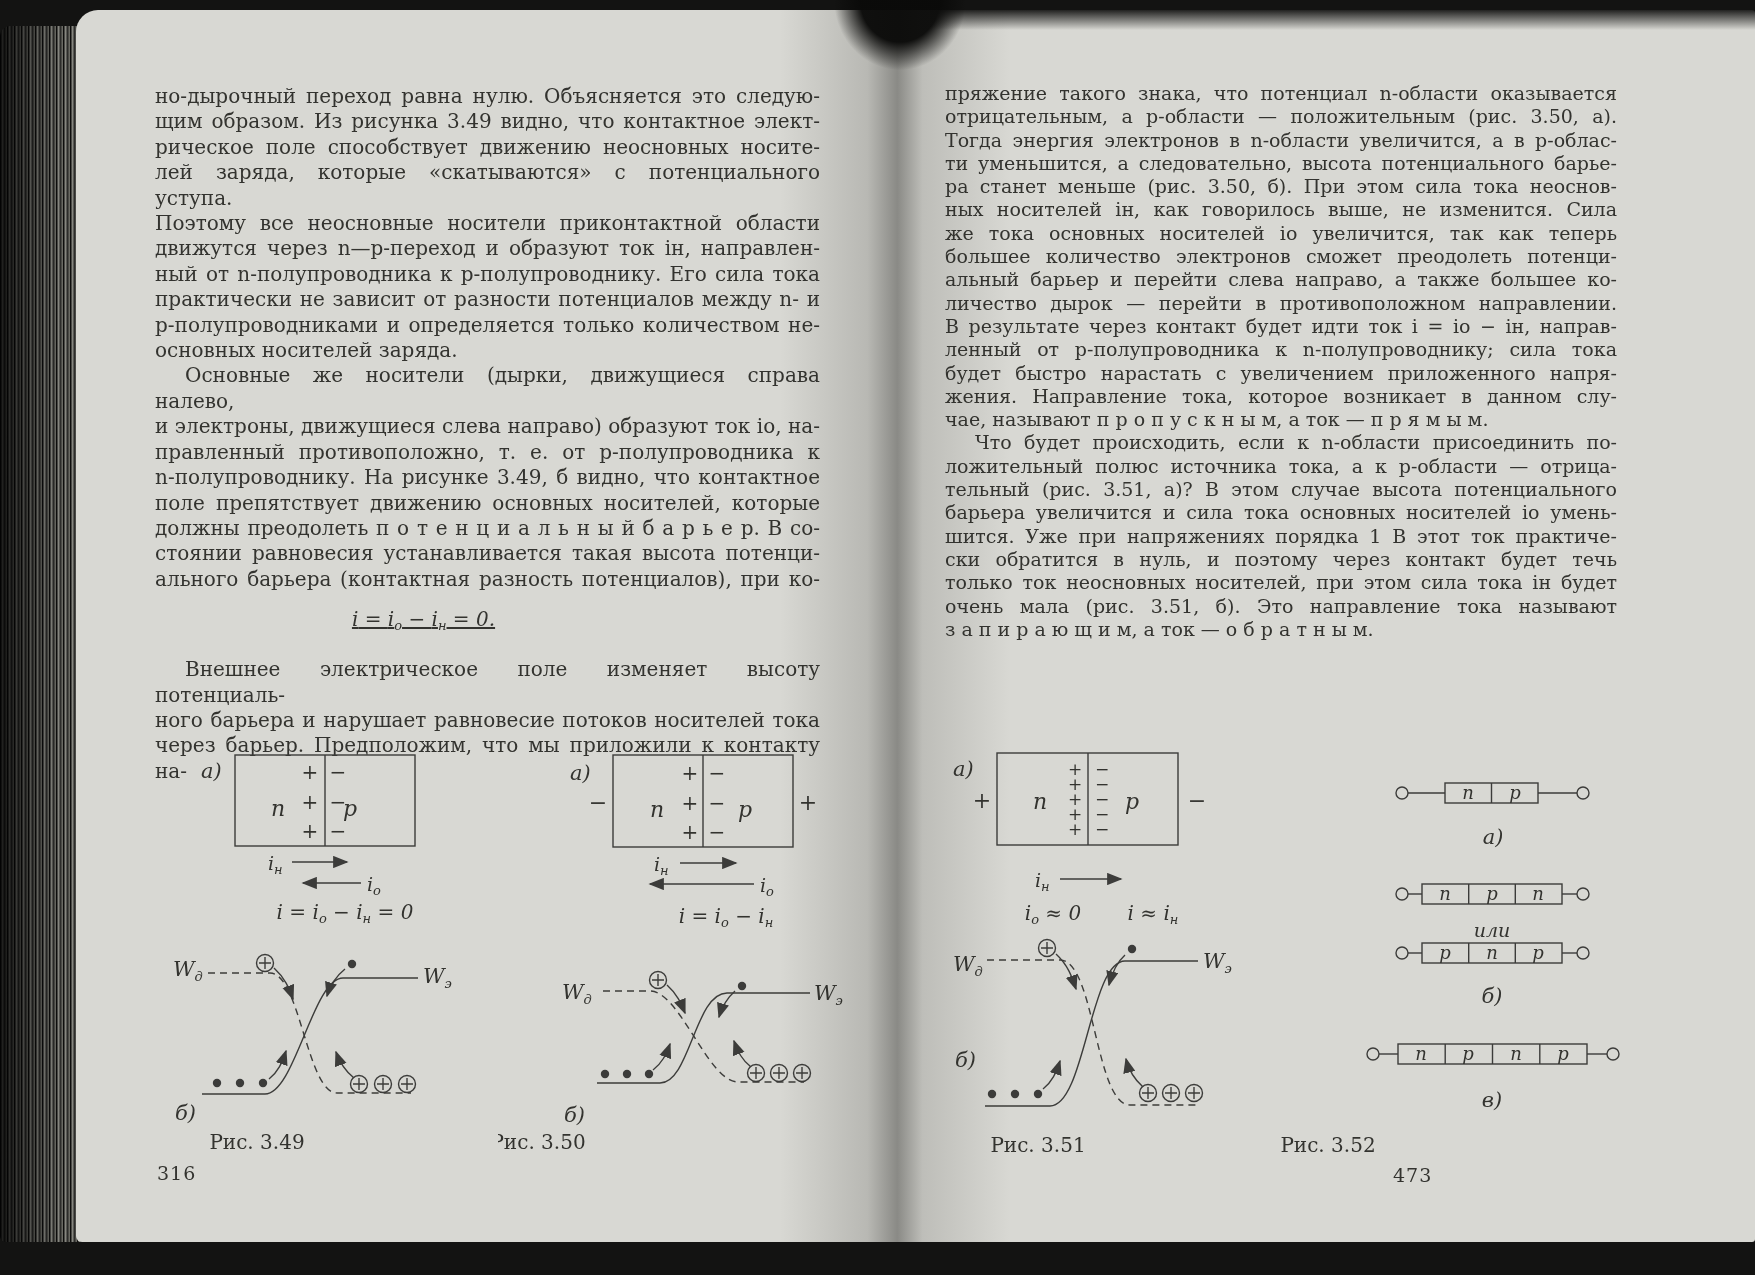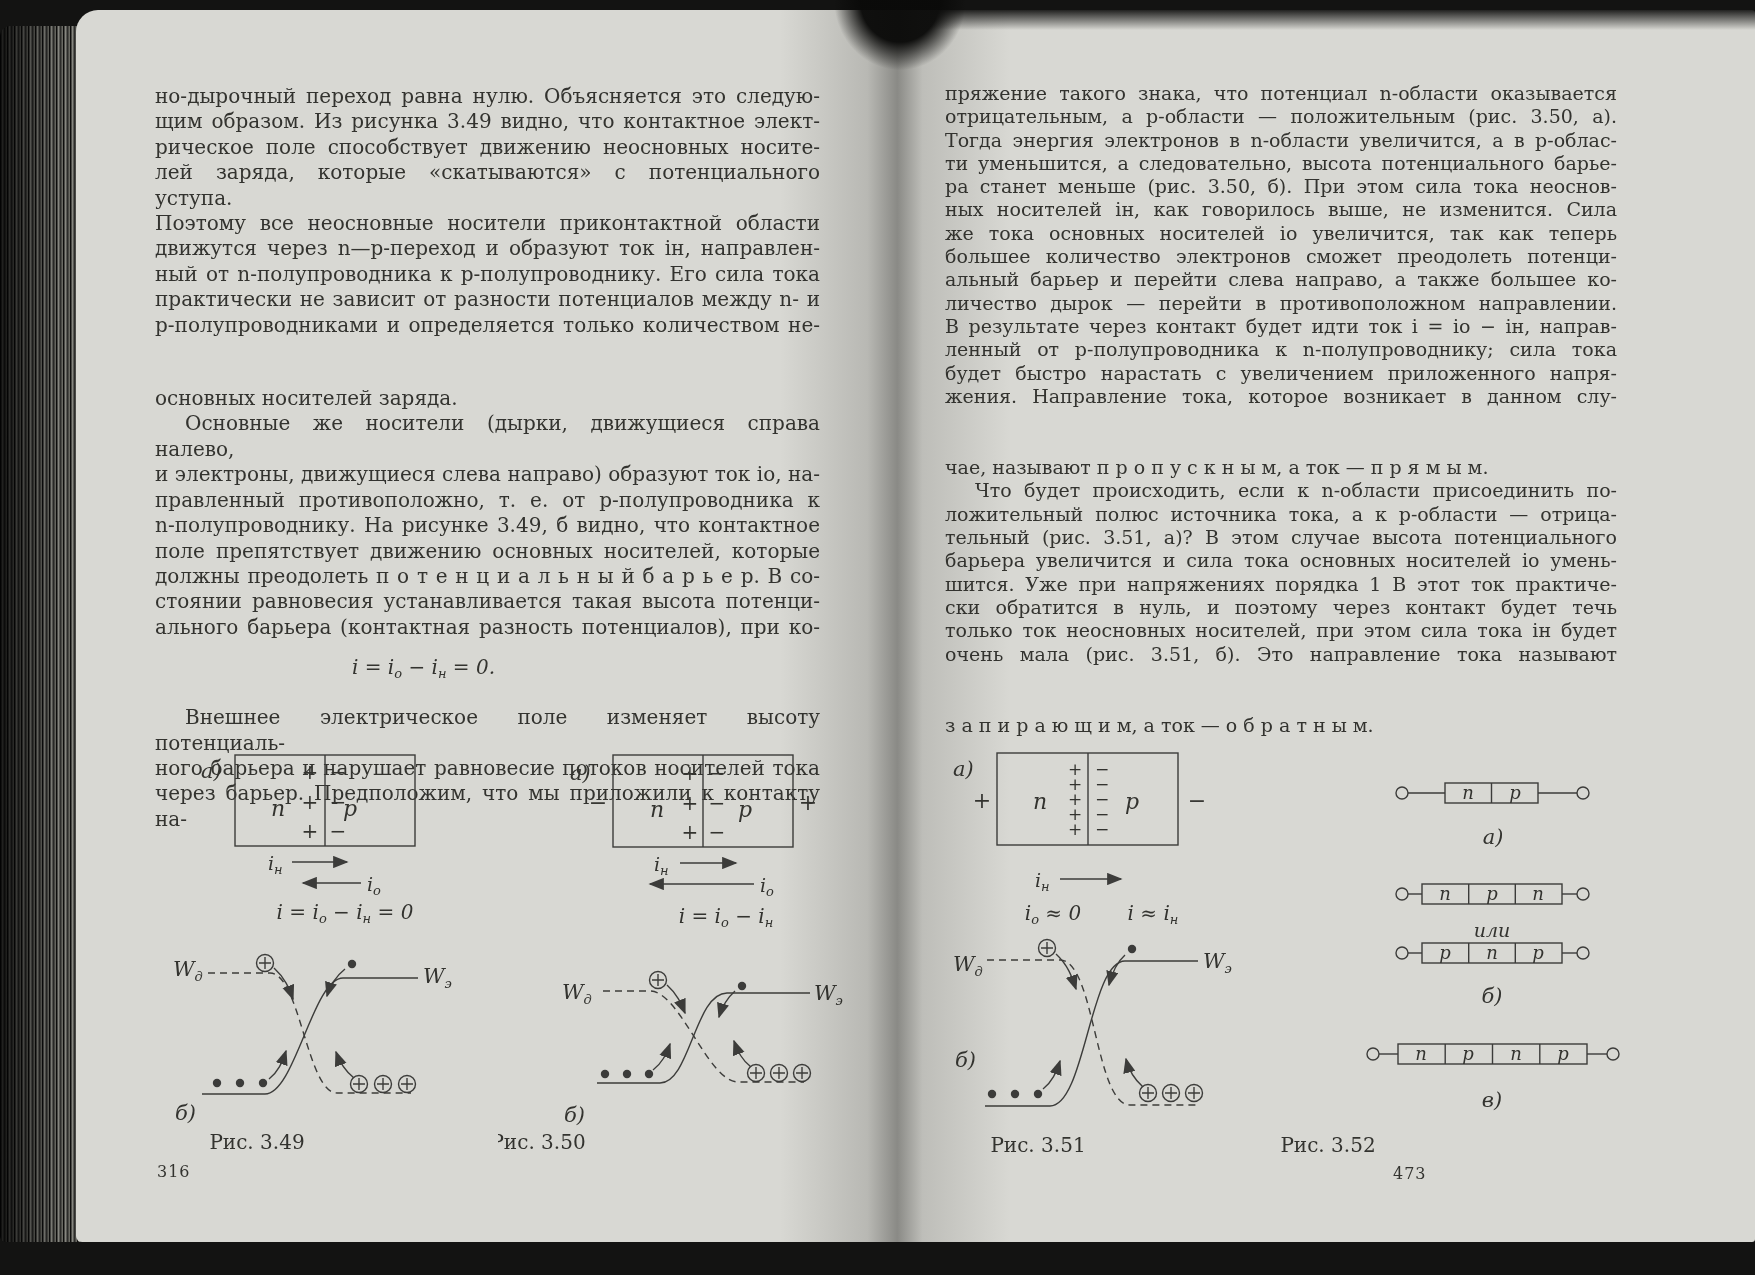--- a/index.html
+++ b/index.html
@@ -27,7 +27,7 @@
   .ln{text-align:justify;text-align-last:justify;white-space:normal;}
   .colL .ln{line-height:25.4px;}
   .colR .ln{line-height:23.3px;}
-  .ln.end{text-align-last:left;margin-top:48px;}
+  .ln.end{text-align-last:left;}
   .ln.ind{text-indent:30px;}
   .formula{font-style:italic;text-align:center;padding-right:128px;margin:15px 0 24px;font-size:20px;}
   .formula .sub{font-size:13px;vertical-align:-4px;}

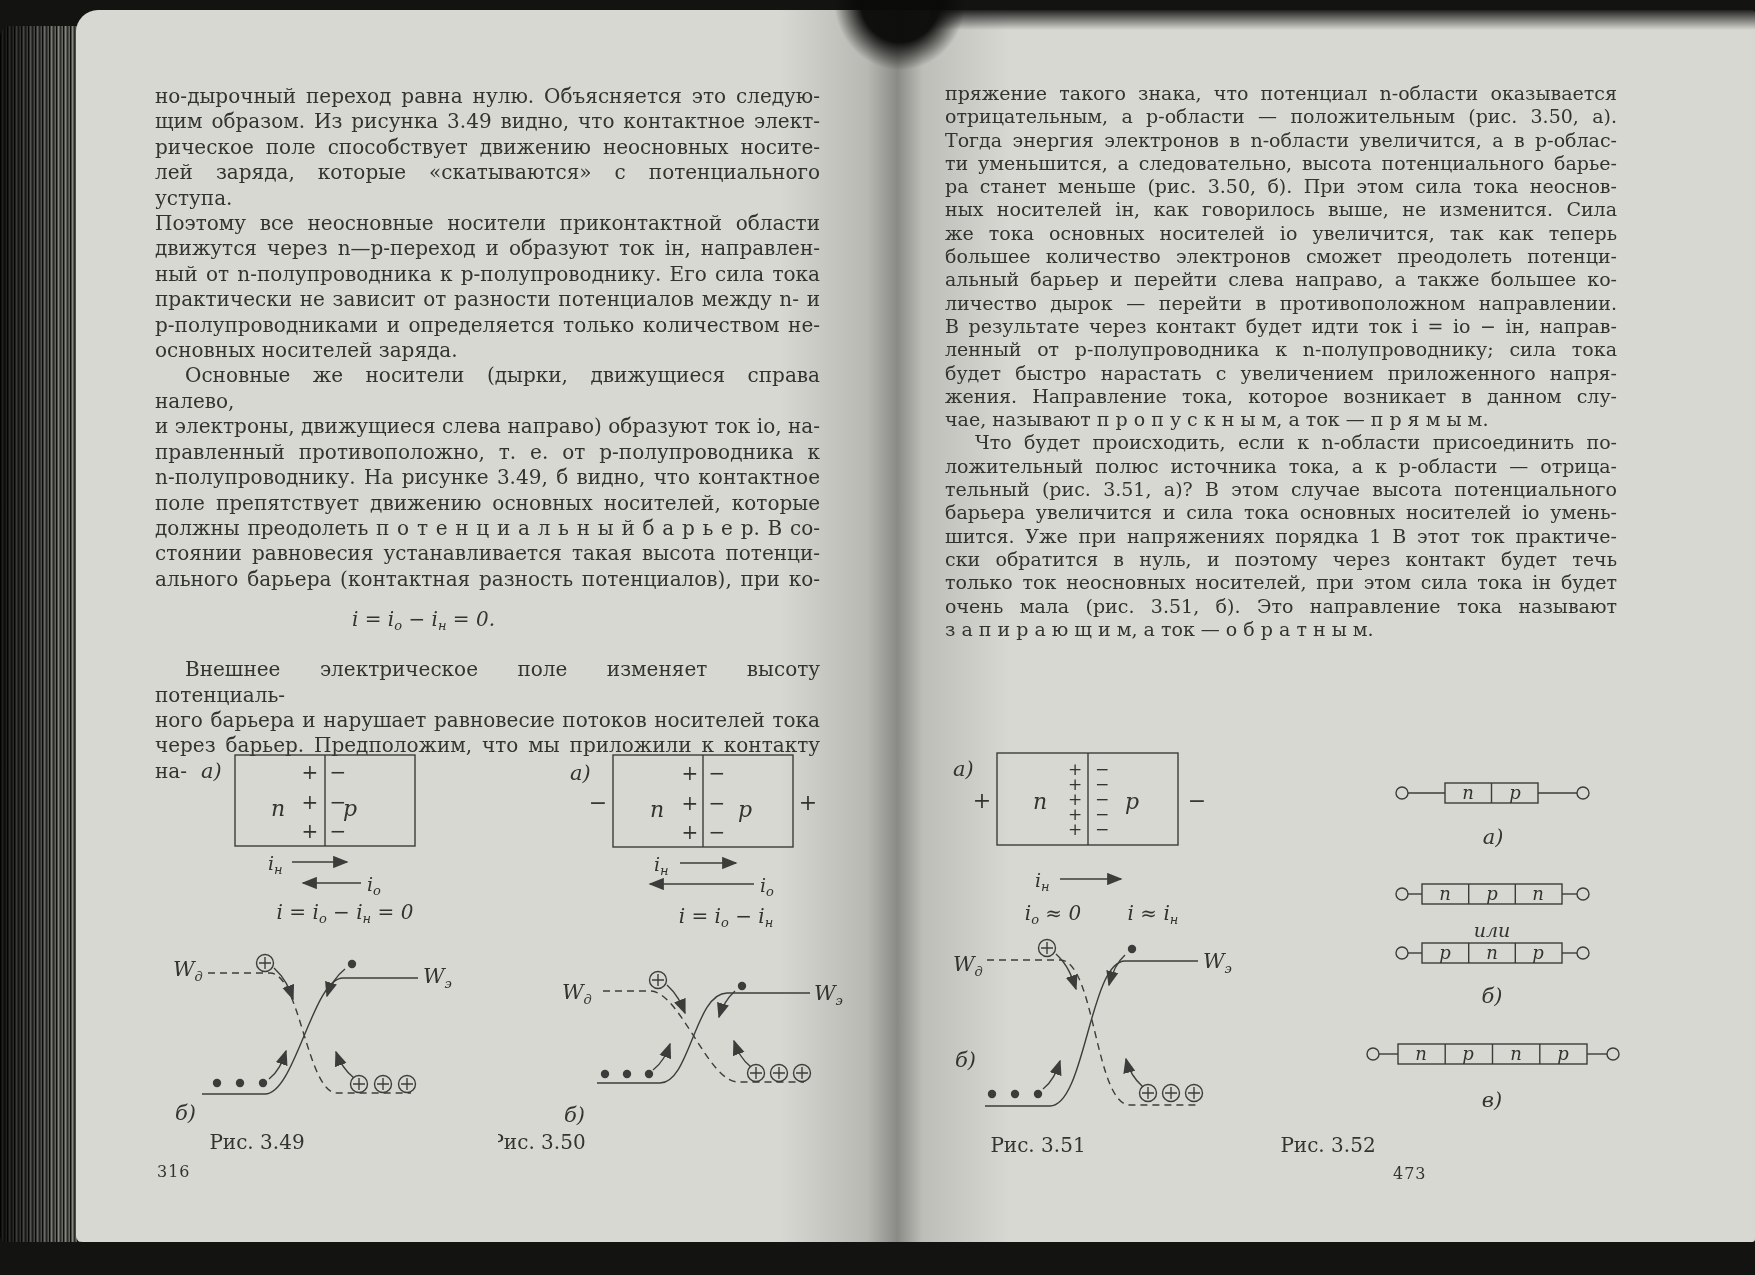--- a/index.html
+++ b/index.html
@@ -29,7 +29,7 @@
   .colR .ln{line-height:23.3px;}
   .ln.end{text-align-last:left;}
   .ln.ind{text-indent:30px;}
-  .formula{font-style:italic;text-align:center;padding-right:128px;margin:15px 0 24px;font-size:20px;}
+  .formula{font-style:italic;text-align:center;padding-right:128px;margin:15px 0 24px;font-size:20px;text-decoration:underline;}
   .formula .sub{font-size:13px;vertical-align:-4px;}
   .pageno{position:absolute;font-size:16px;letter-spacing:1px;}
   

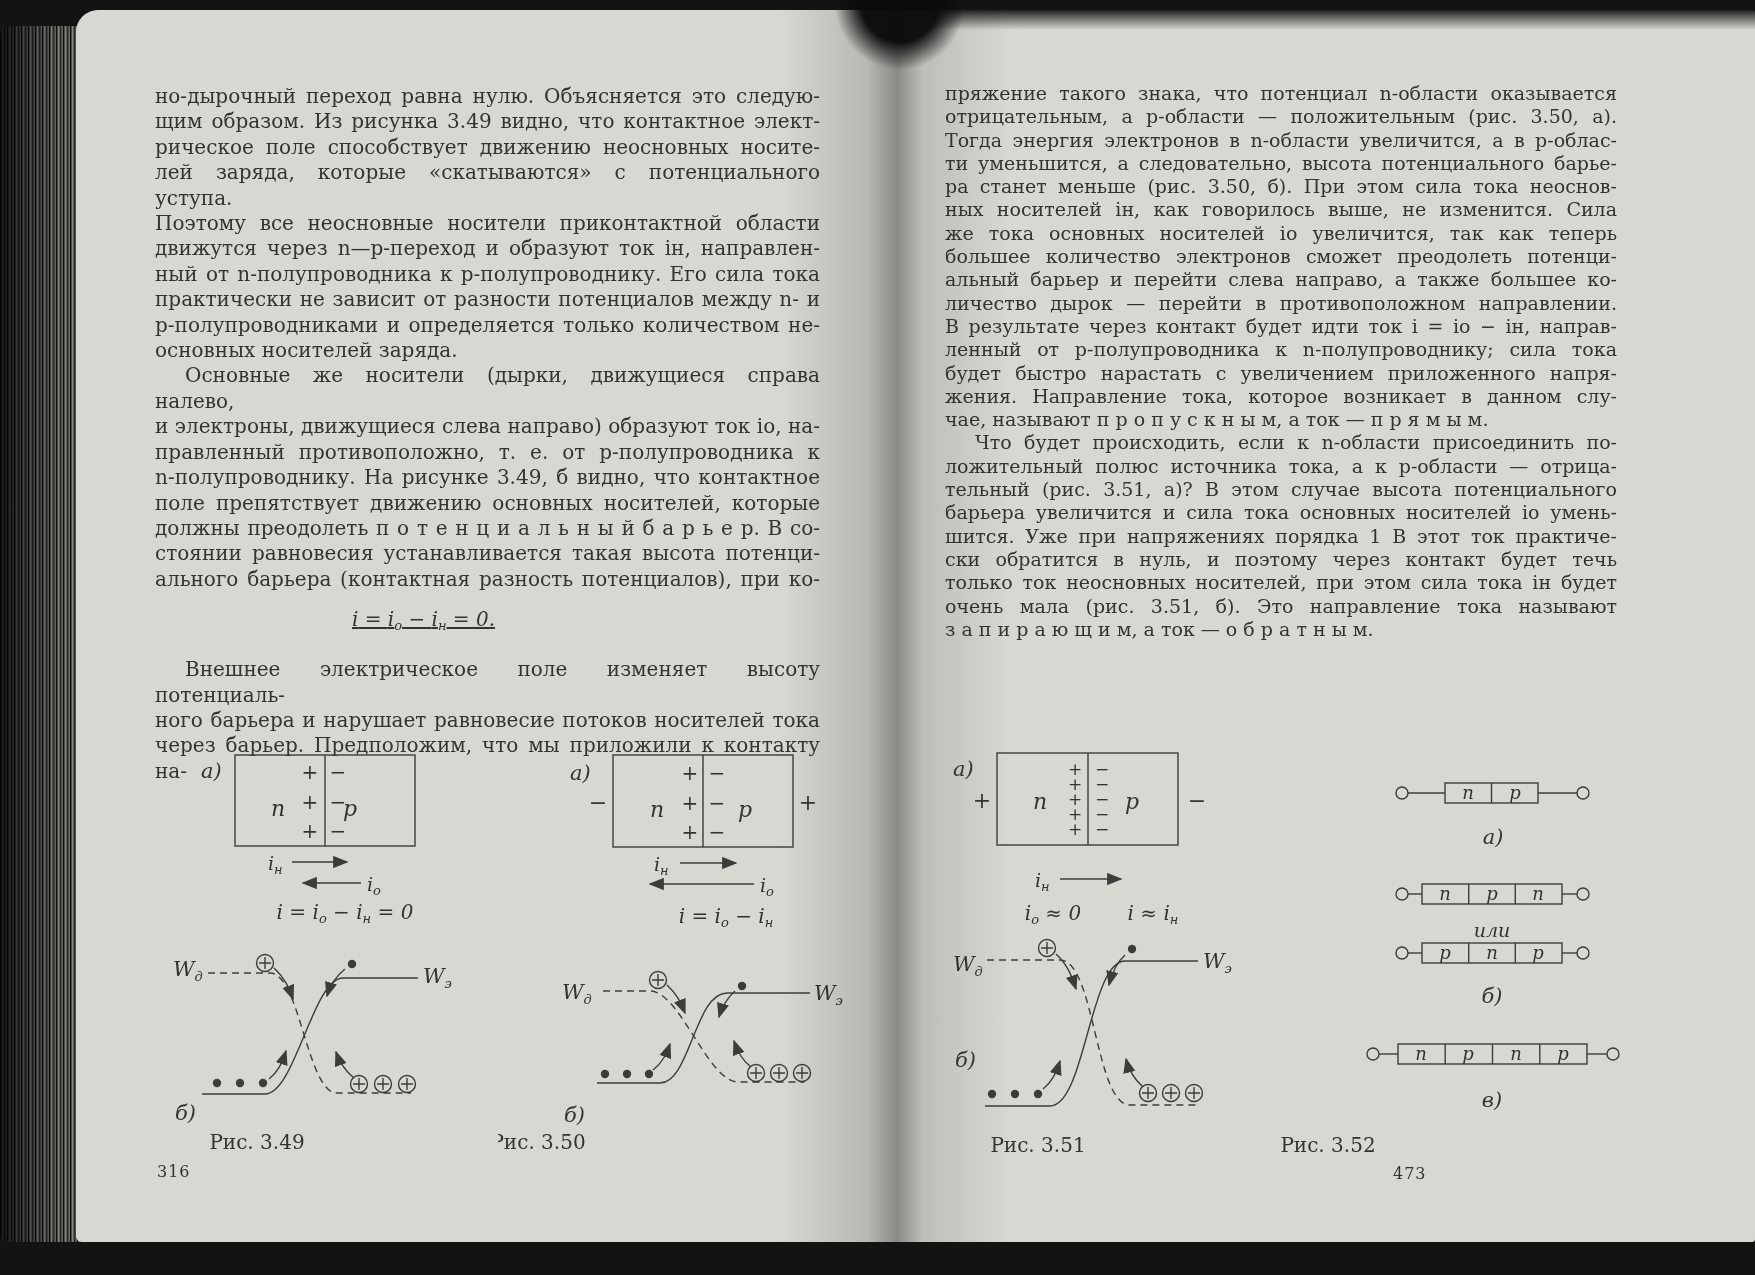--- a/index.html
+++ b/index.html
@@ -31,7 +31,7 @@
   .ln.ind{text-indent:30px;}
   .formula{font-style:italic;text-align:center;padding-right:128px;margin:15px 0 24px;font-size:20px;text-decoration:underline;}
   .formula .sub{font-size:13px;vertical-align:-4px;}
-  .pageno{position:absolute;font-size:16px;letter-spacing:1px;}
+  .pageno{position:absolute;font-size:19px;letter-spacing:1px;}
   
   .fig{position:absolute;}
   svg text{font-family:"DejaVu Serif","Liberation Serif",serif;fill:#33332f;}

